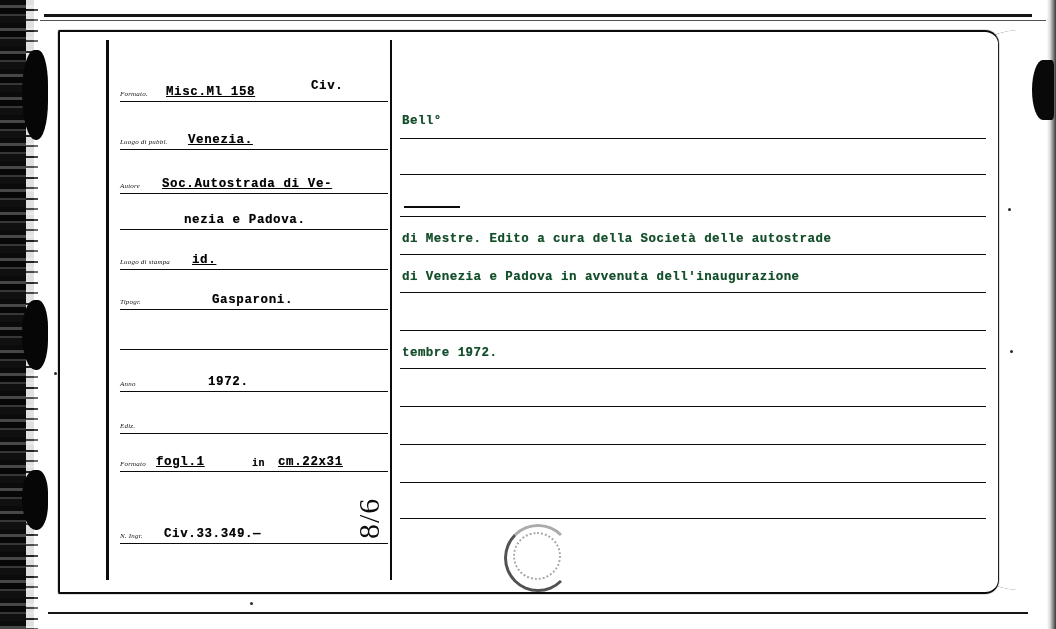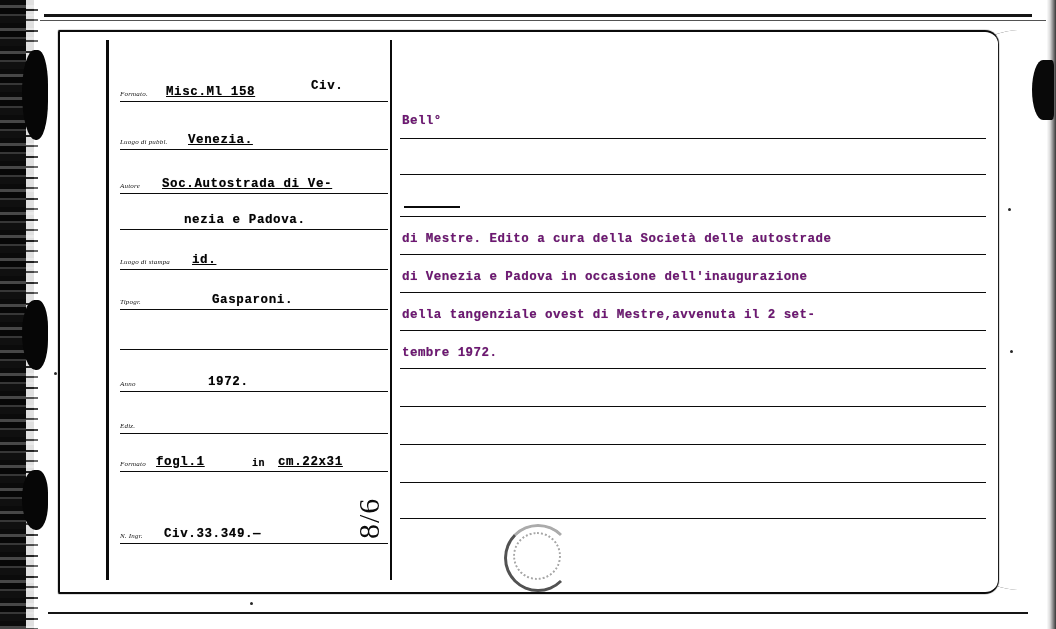--- a/index.html
+++ b/index.html
@@ -195,7 +195,7 @@
     font-size: 12.5px;
     font-weight: bold;
     letter-spacing: .45px;
-    color: #701a75;
+    color: #14532d;
     white-space: nowrap;
     text-shadow: 0 0 1px rgba(0,0,0,0.5);
   }

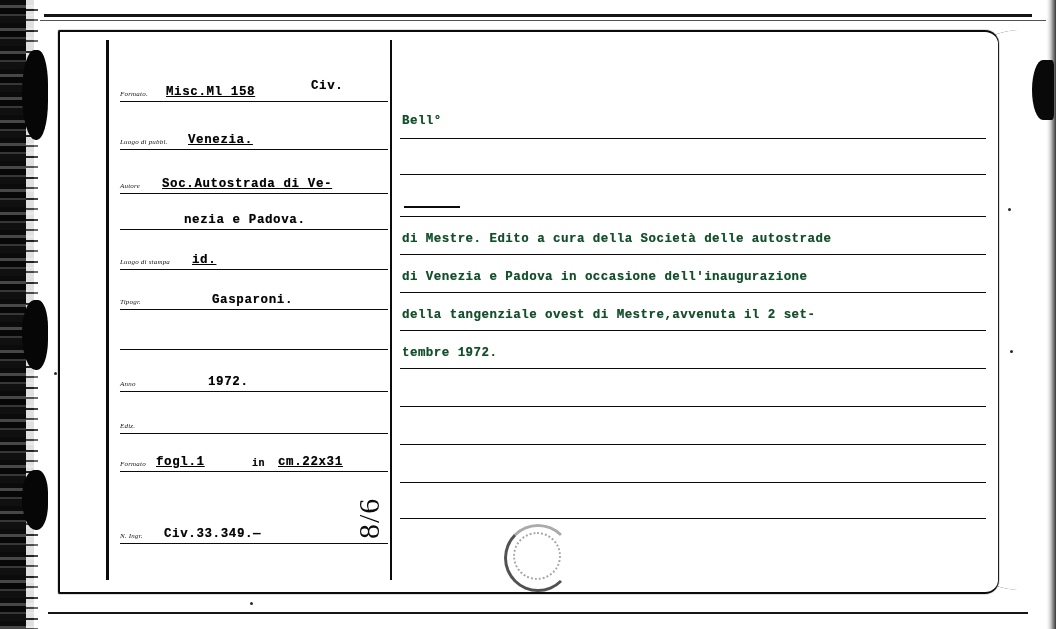--- a/index.html
+++ b/index.html
@@ -352,7 +352,7 @@
       <span class="notetext" style="top:188px;">di Mestre. Edito a cura della Società delle autostrade</span>
       <span class="noteline" style="top:210px;"></span>
 
-      <span class="notetext" style="top:226px;">di Venezia e Padova in occasione dell'inaugurazione</span>
+      <span class="notetext" style="top:226px;">di Venezia e Padova in avvenuta dell'inaugurazione</span>
       <span class="noteline" style="top:248px;"></span>
 
       <span class="notetext" style="top:264px;">della tangenziale ovest di Mestre,avvenuta il 2 set-</span>

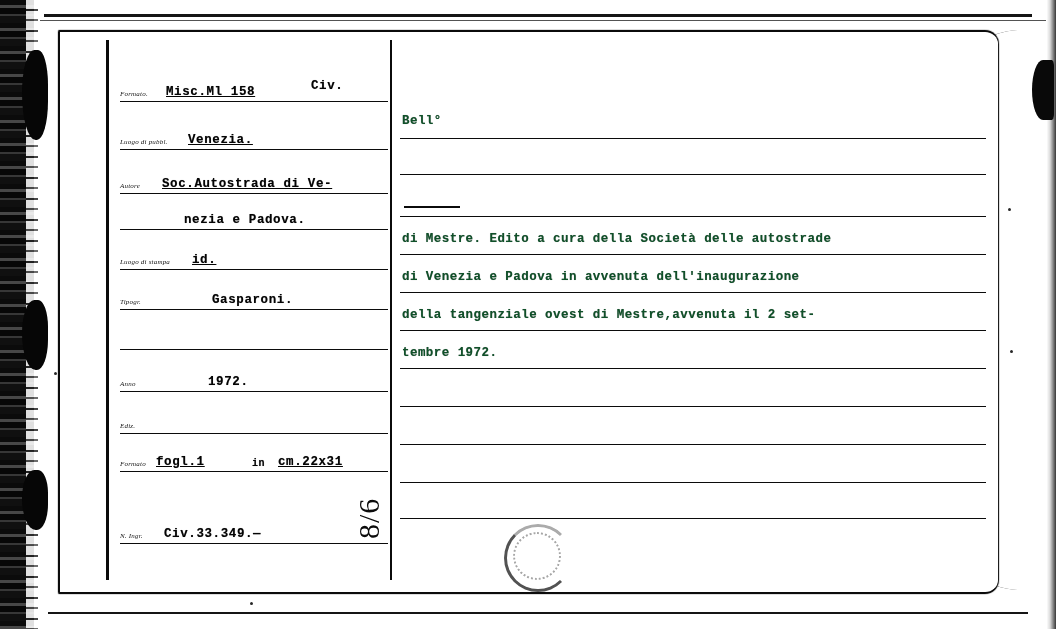--- a/index.html
+++ b/index.html
@@ -355,7 +355,6 @@
       <span class="notetext" style="top:226px;">di Venezia e Padova in avvenuta dell'inaugurazione</span>
       <span class="noteline" style="top:248px;"></span>
 
-      <span class="notetext" style="top:264px;">della tangenziale ovest di Mestre,avvenuta il 2 set-</span>
       <span class="noteline" style="top:286px;"></span>
 
       <span class="notetext" style="top:302px;">tembre 1972.</span>

